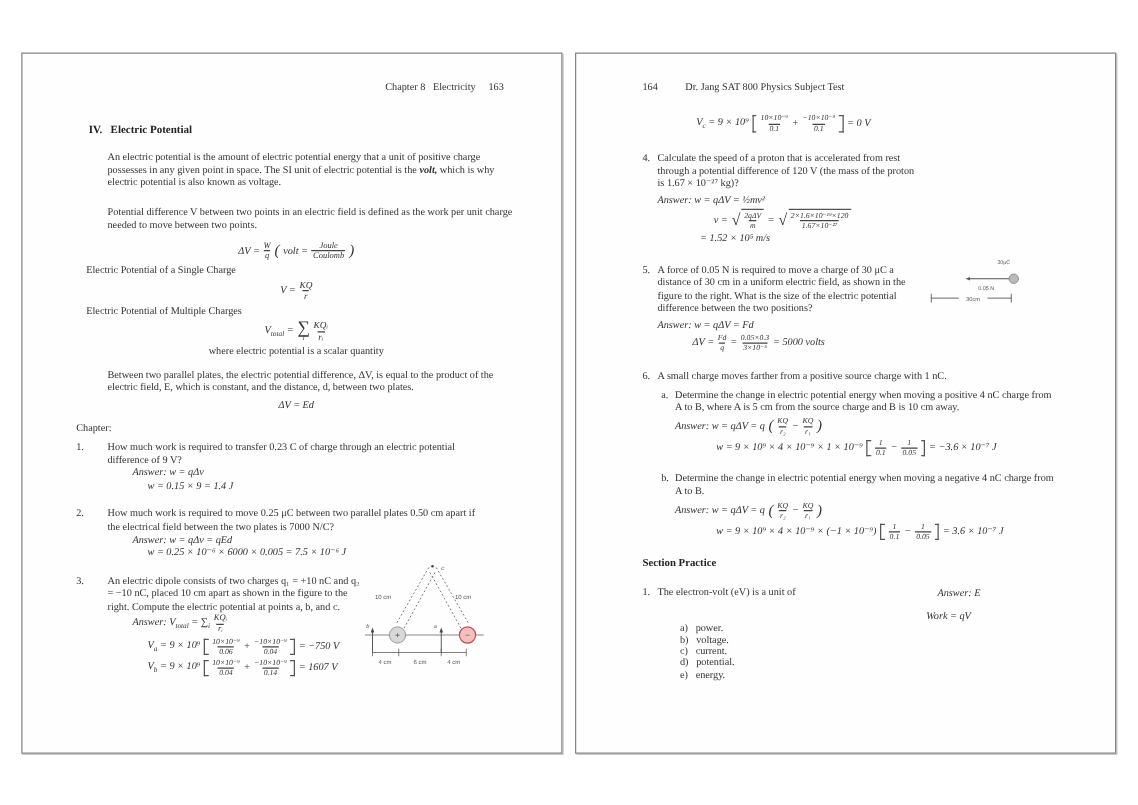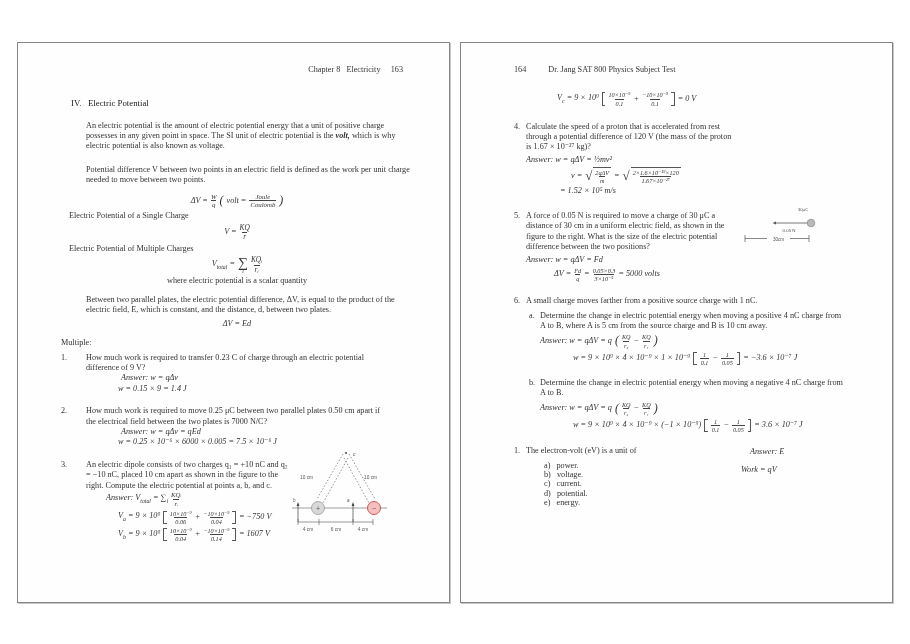--- a/index.html
+++ b/index.html
@@ -15,7 +15,7 @@
   .hdr{text-align:right;margin-right:30px;}
   .hdr-r{display:flex;text-align:left;margin-right:0;}
   .hdr-r .title{margin-left:22px;}
-  .sec-title{font-weight:normal;font-size:8.8px;margin:23px 0 0 10px;color:#222;}
+  .sec-title{font-weight:bold;font-size:8.8px;margin:23px 0 0 10px;color:#222;}
   p.body{margin:0 20px 0 25px;}
   .flabel{margin-left:8px;}
   .fcenter{display:flex;justify-content:center;align-items:center;gap:3px;font-style:italic;margin-right:20px;}

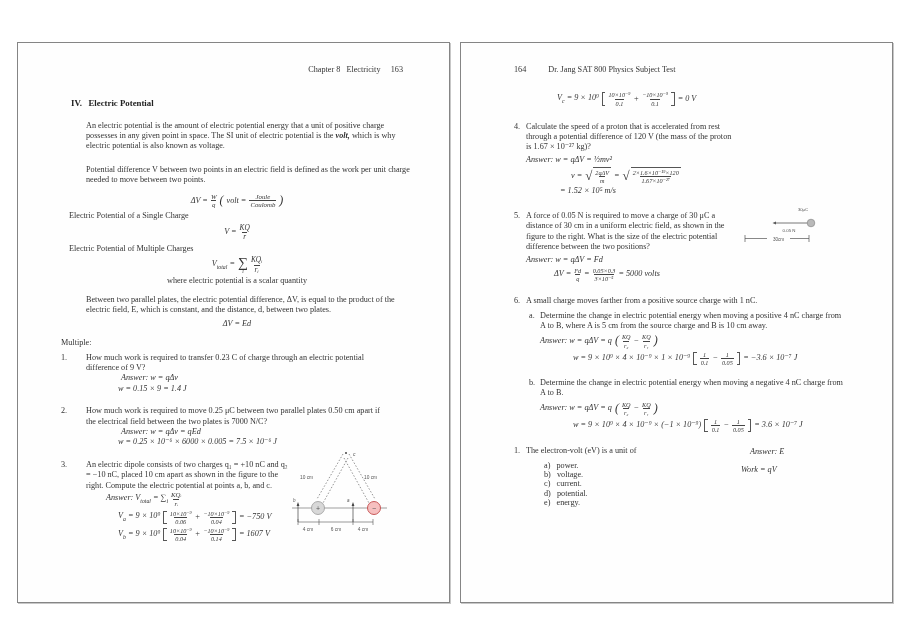--- a/index.html
+++ b/index.html
@@ -119,7 +119,7 @@
           <span>ΔV = Ed</span>
         </div>
 
-      <div class="flabel" style="margin-top:9px;margin-left:0">Multiple:</div>
+      <div class="flabel" style="margin-top:9px;margin-left:0">Chapter:</div>
 
       <div class="ex" style="margin-top:4px">
         <span class="num">1.</span>

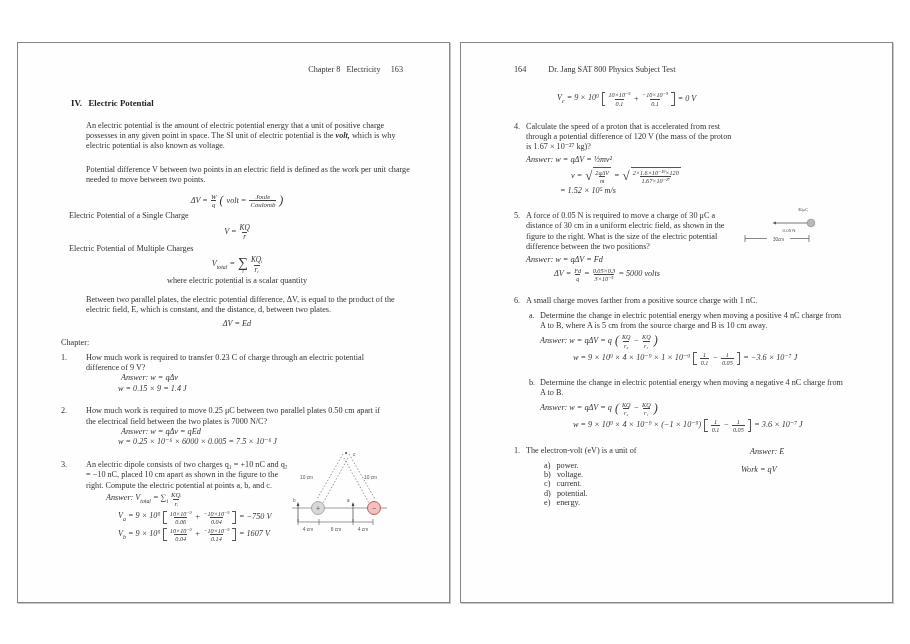--- a/index.html
+++ b/index.html
@@ -35,7 +35,7 @@
   .sigma-sub{font-size:5.5px;font-style:italic;margin-top:-1px;}
   sub{font-size:5.8px;}
   .bi{font-weight:bold;font-style:italic;}
-  .ans{font-style:italic;margin-left:35px;}
+  .ans{font-style:italic;margin-left:20px;}
   .calc{margin-left:32px;}
   .ex{display:flex;}
   .ex .num{flex:none;width:25px;}

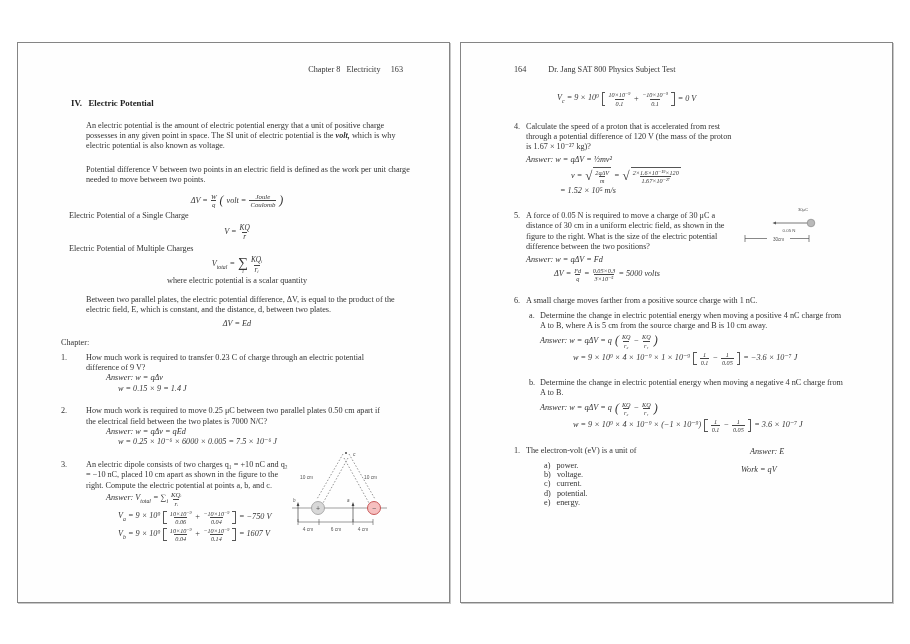--- a/index.html
+++ b/index.html
@@ -367,6 +367,7 @@
         </div>
       </div>
 
+      <div class="sp-title" style="margin-top:12px">Section Practice</div>
 
       <div class="sp-row" style="margin-top:13px">
         <span class="num" style="flex:none;width:12px">1.</span>

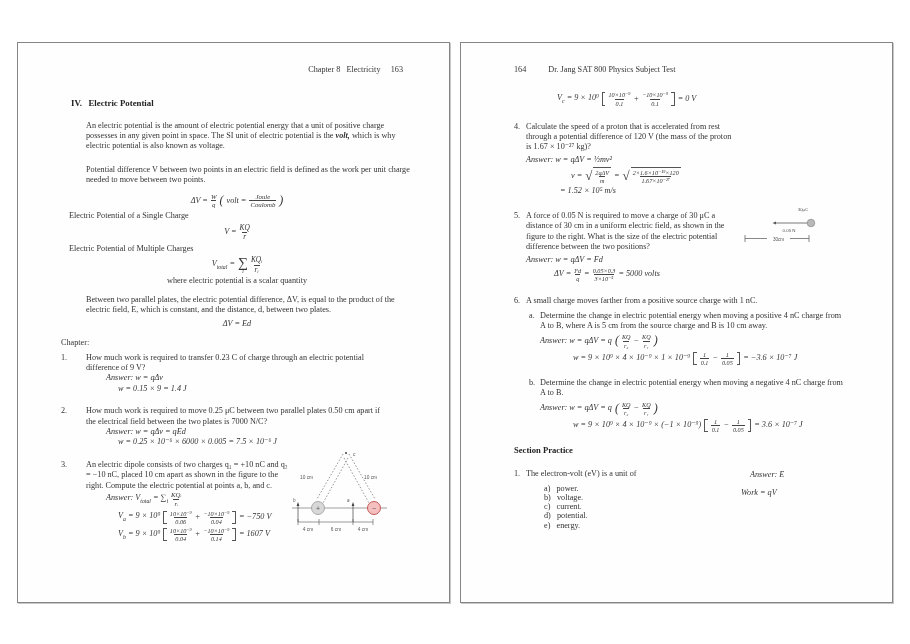--- a/index.html
+++ b/index.html
@@ -50,7 +50,7 @@
   .sp-row{position:relative;display:flex;}
   .sp-ans{position:absolute;left:236px;top:1px;font-style:italic;}
   .sp-ans2{position:absolute;left:227px;top:19px;font-style:italic;}
-  .choices{margin-left:18px;margin-top:4px;line-height:9.3px;}
+  .choices{margin-left:18px;margin-top:18px;line-height:9.3px;}
   .fig{position:absolute;}
   svg text{font-family:"Liberation Sans","DejaVu Sans",sans-serif;fill:#555;}
 </style>

